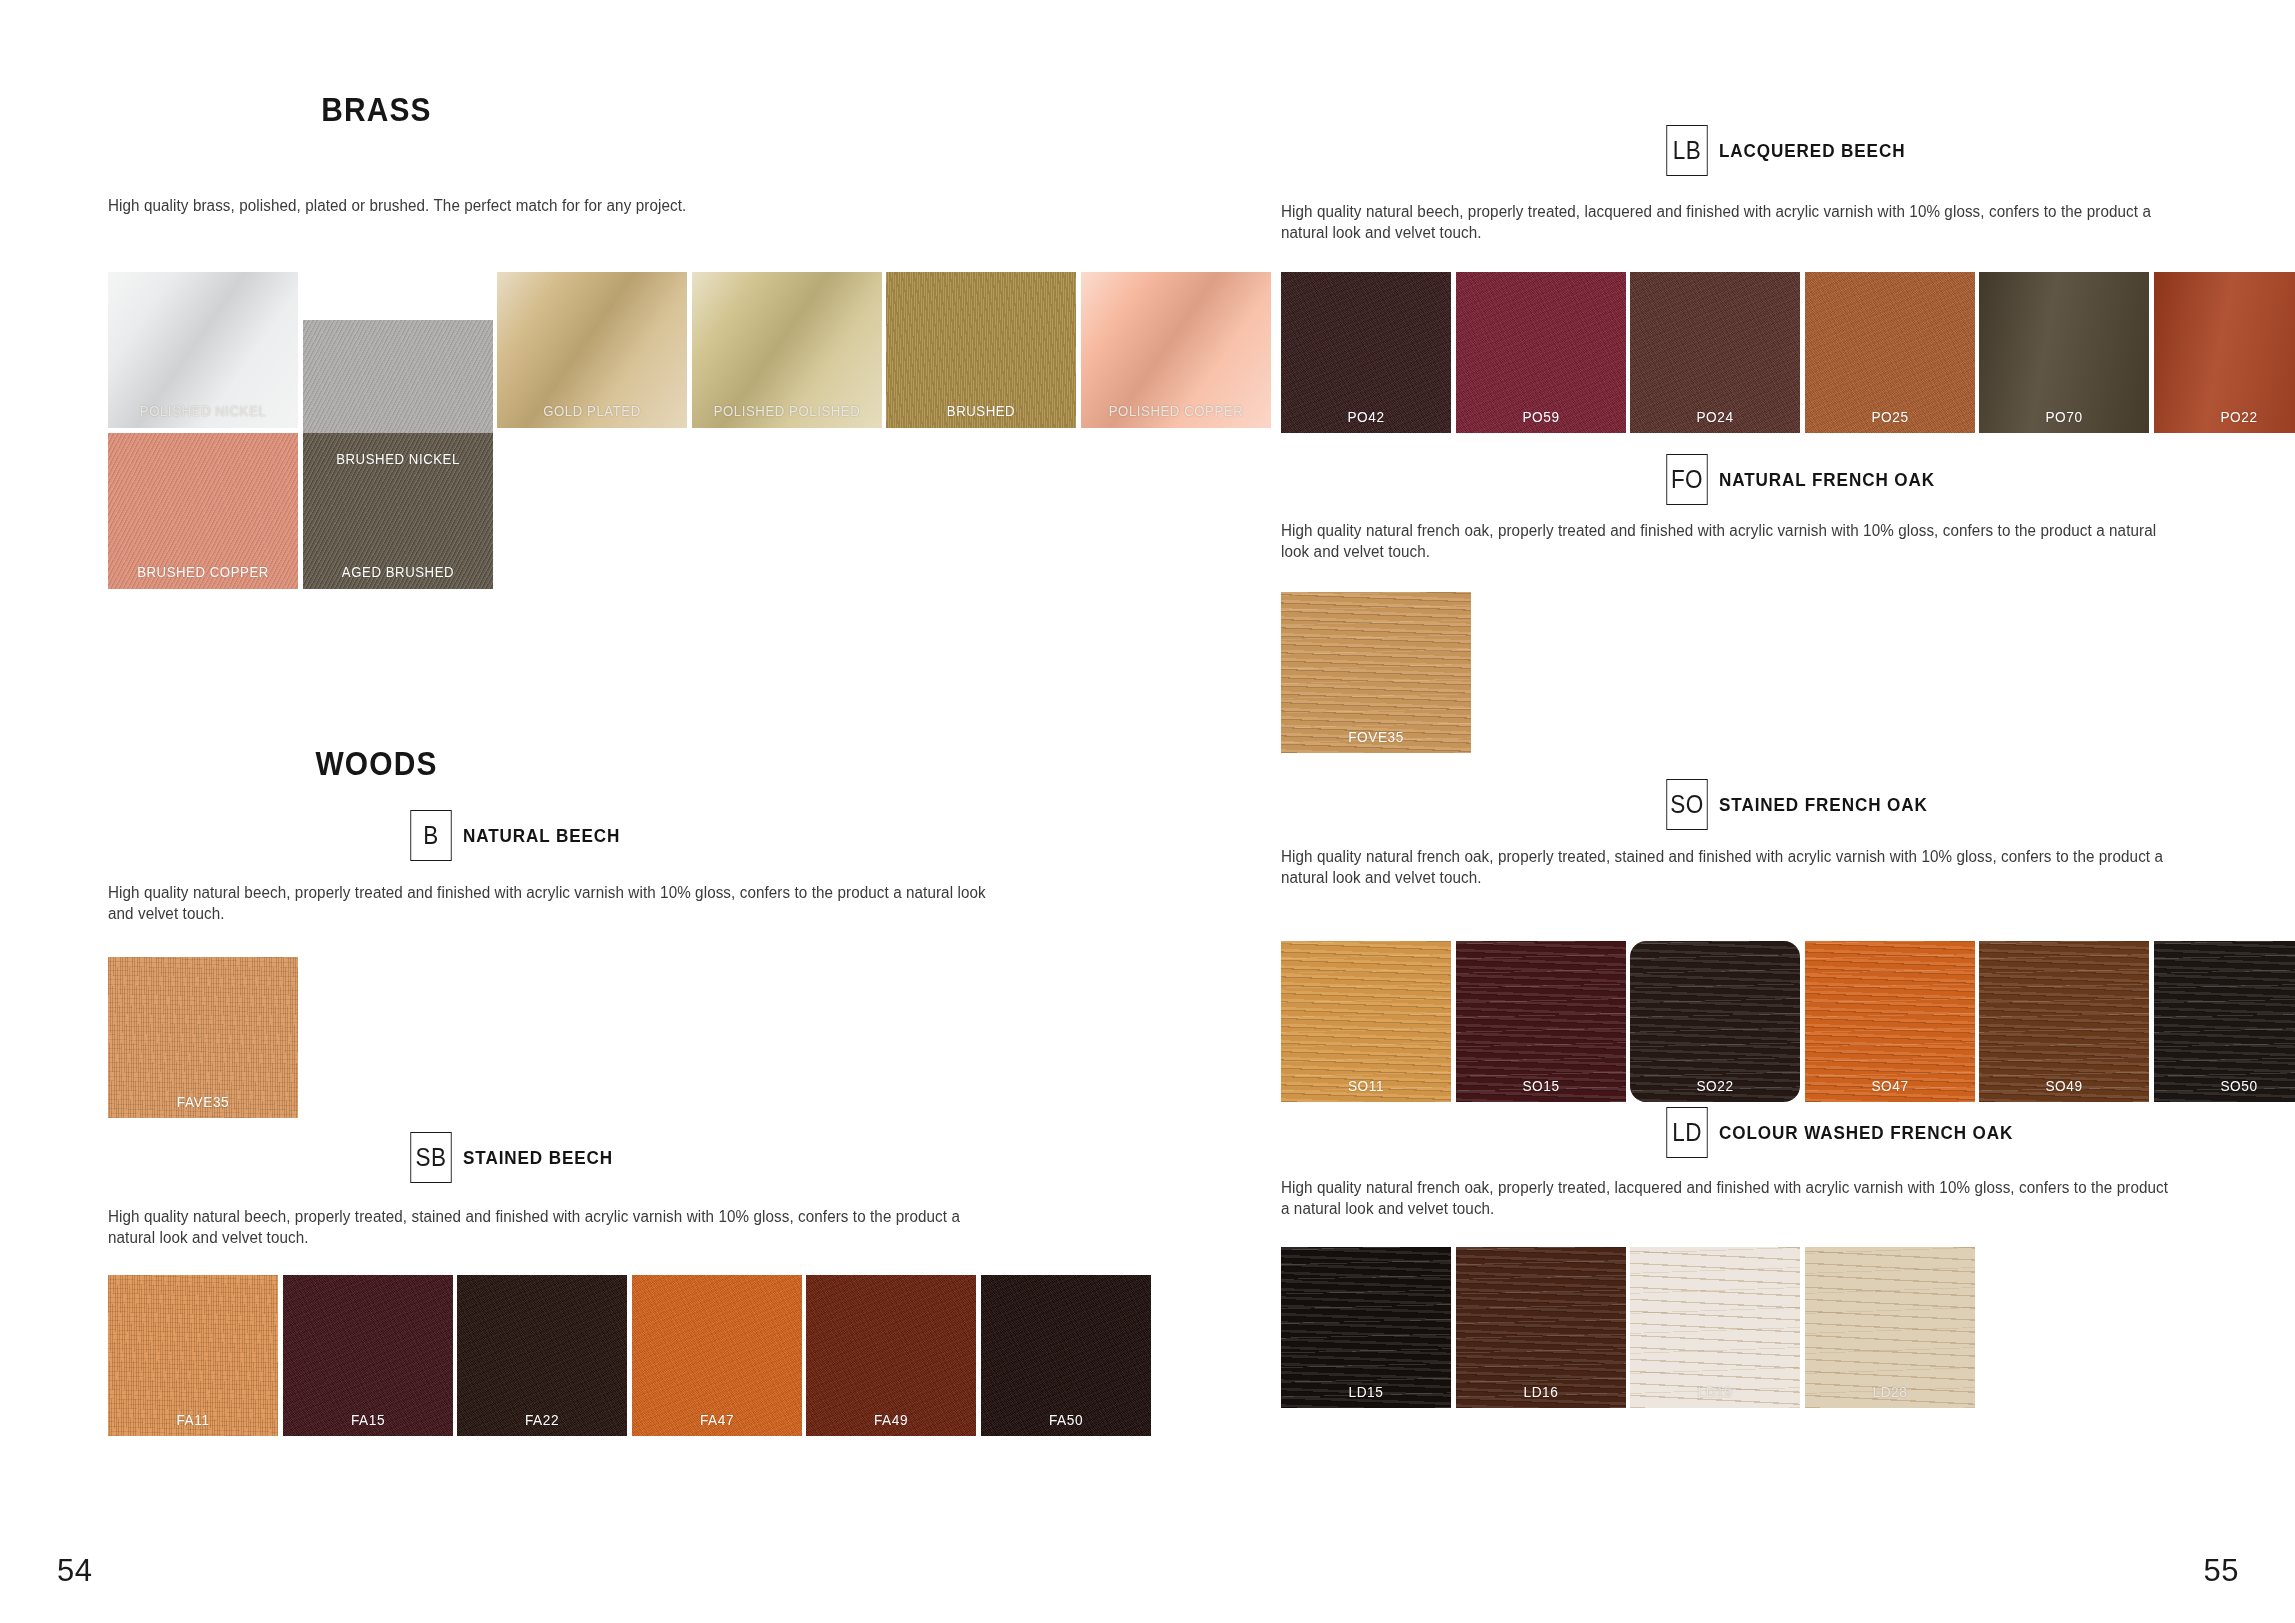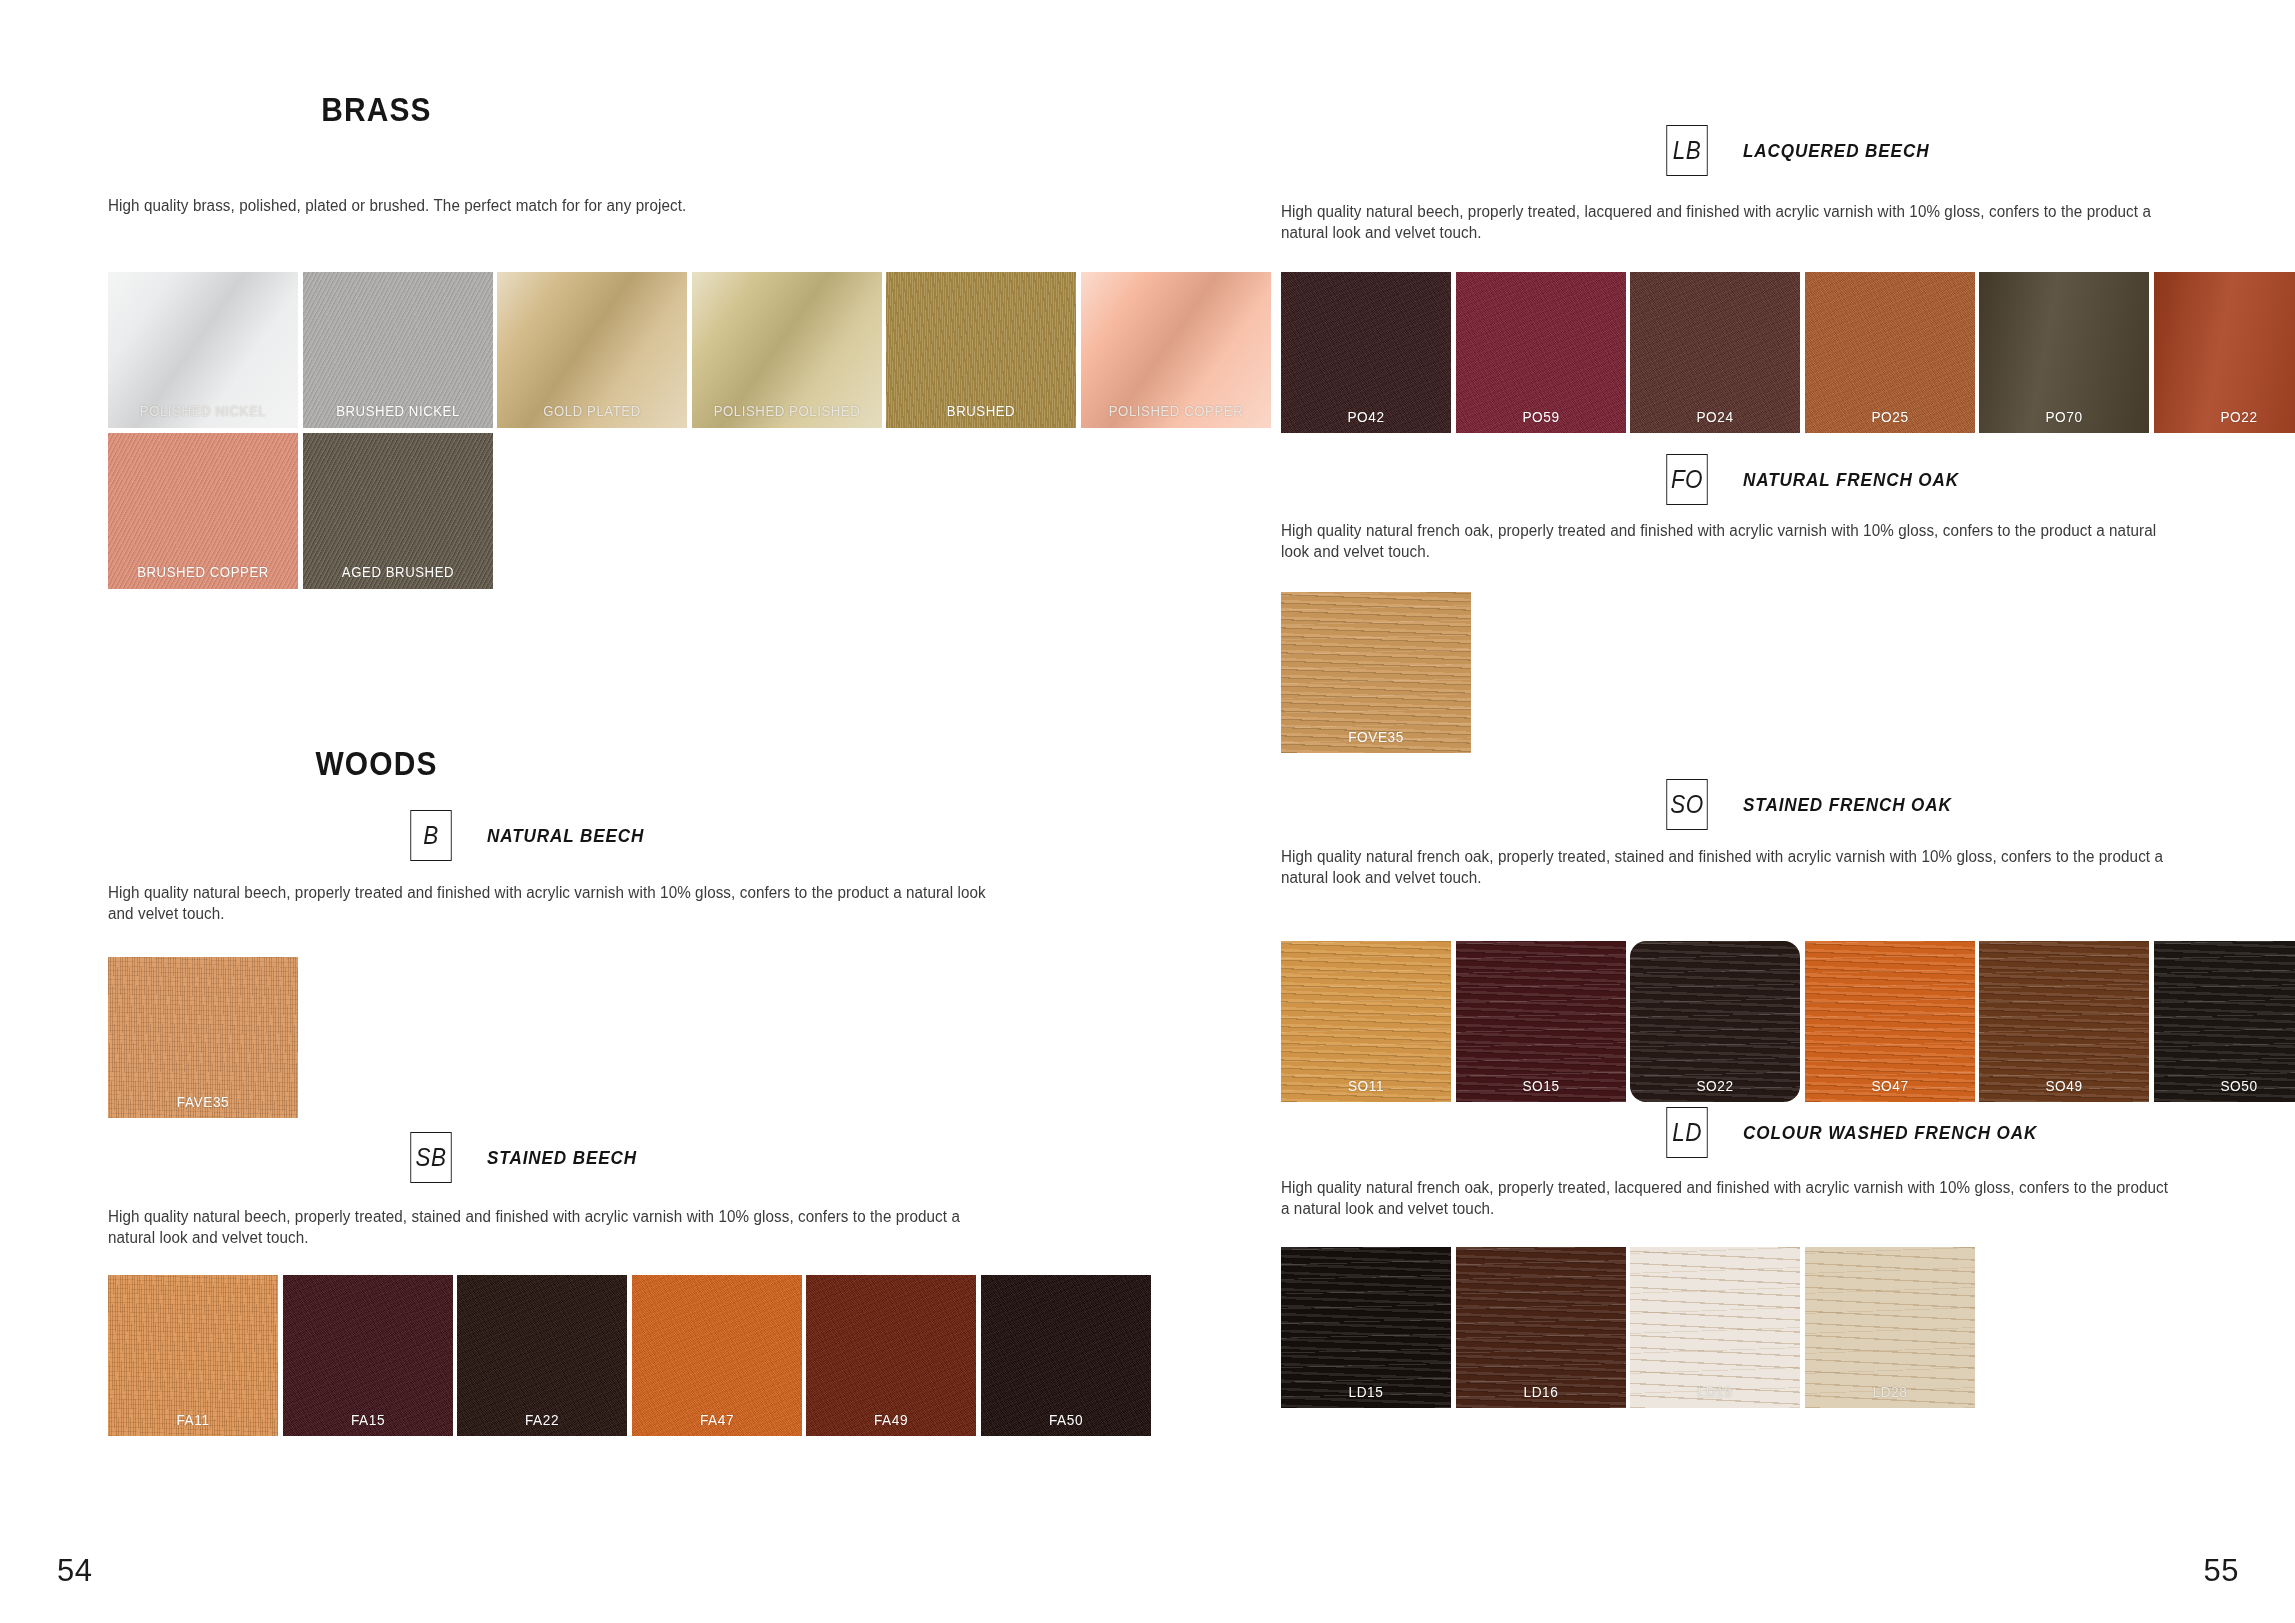--- a/index.html
+++ b/index.html
@@ -47,8 +47,7 @@
   .cat-head {
     display: flex;
     align-items: center;
-    gap: 33px;
-    font-style: italic;
+    gap: 9px;
   }
   .code-box {
     width: 46px;

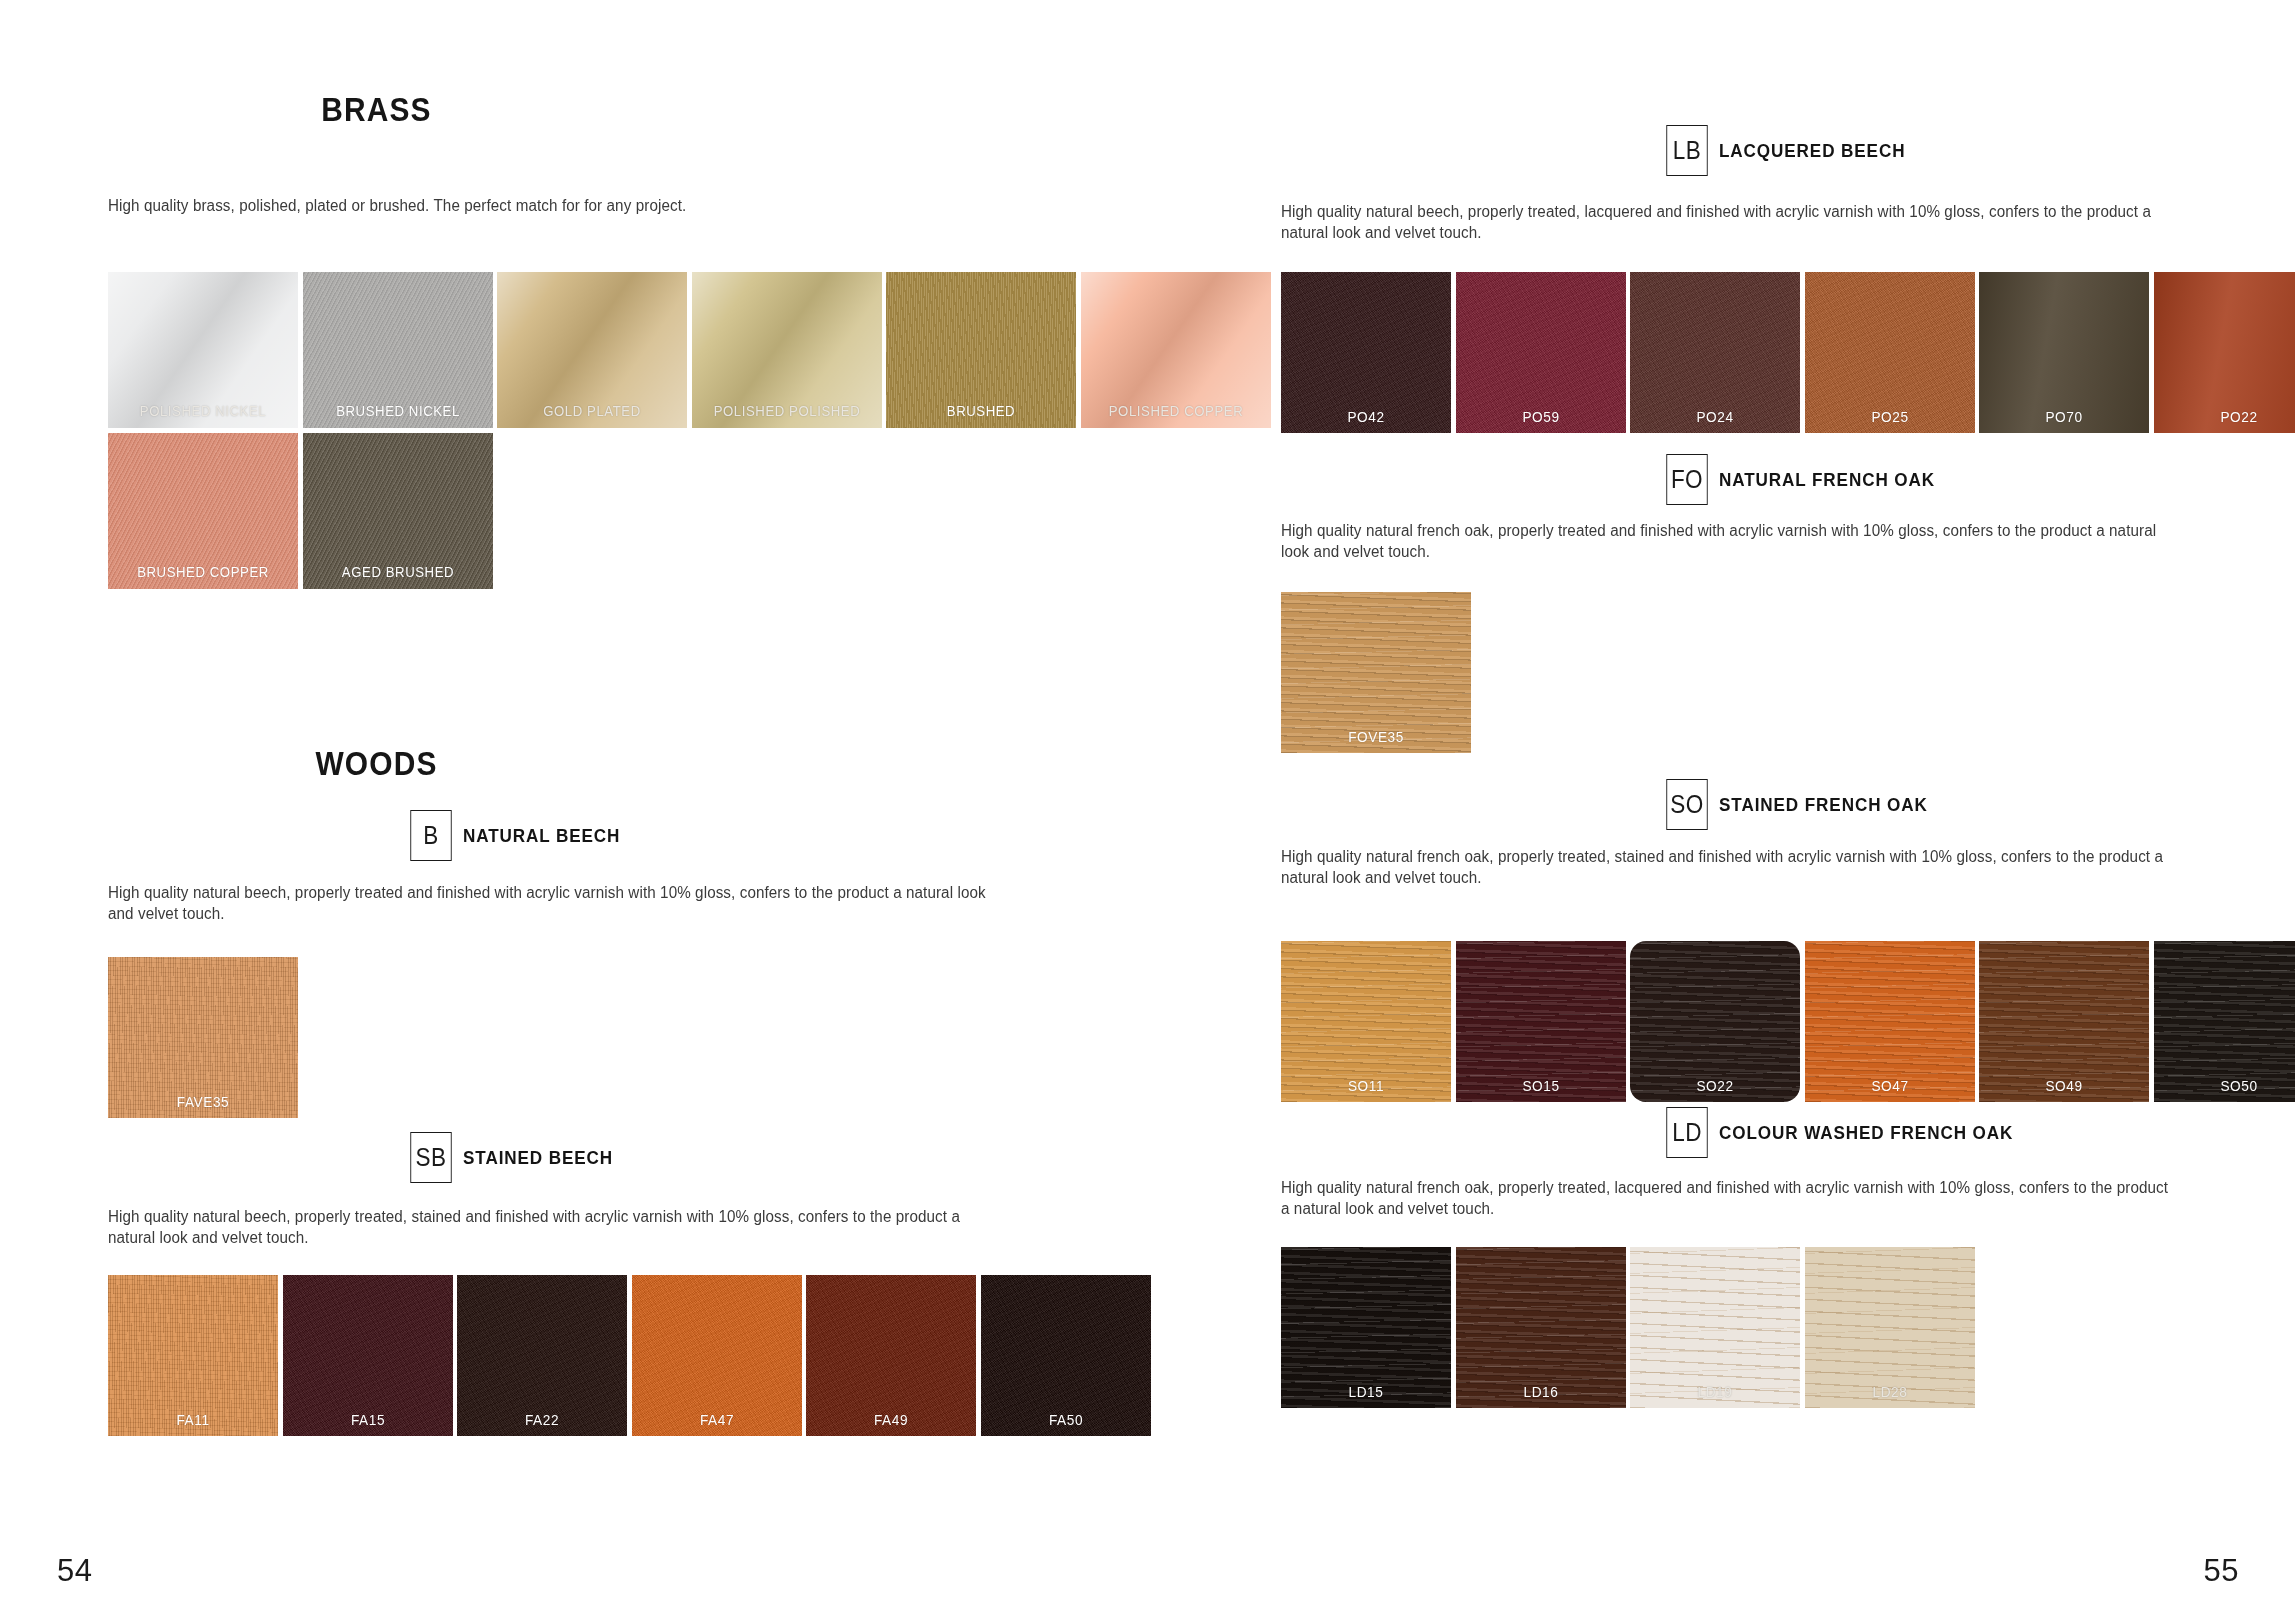--- a/index.html
+++ b/index.html
@@ -219,7 +219,7 @@
           <div class="tex t-polish"></div>
           <div class="sw-label dark">POLISHED NICKEL</div>
         </div>
-        <div class="swatch" style="background: rgb(169, 168, 166);">
+        <div class="swatch" style="background: rgb(169, 168, 166); margin-top: 48px;">
           <div class="tex t-brushdiag"></div>
           <div class="sw-label">BRUSHED NICKEL</div>
         </div>

